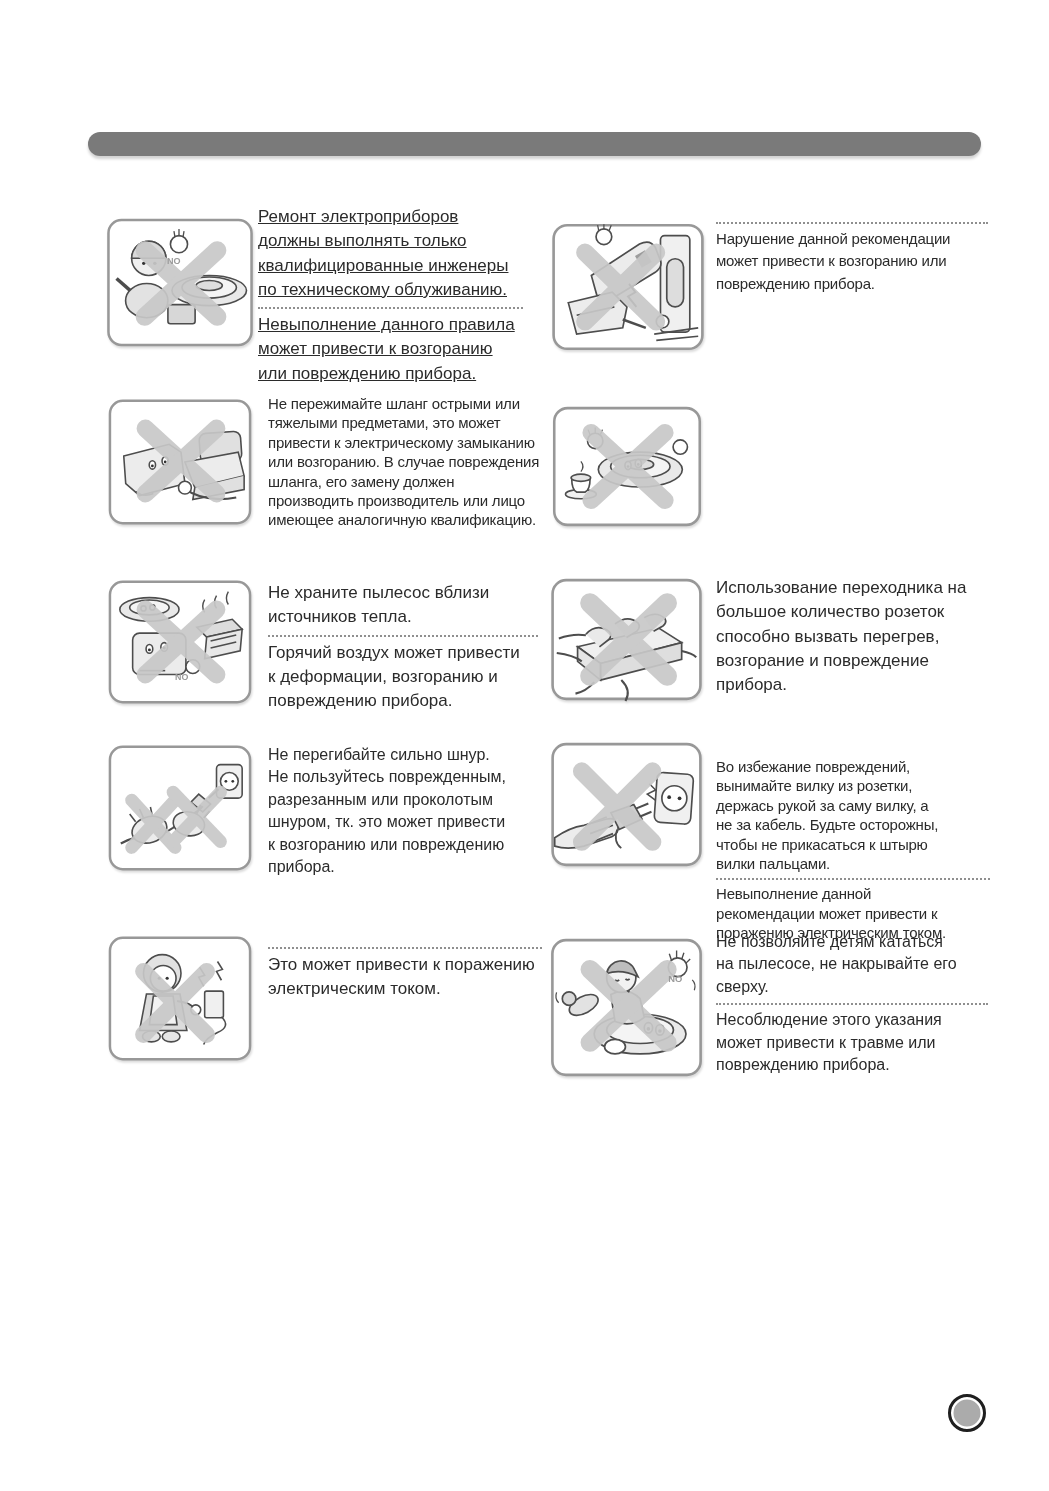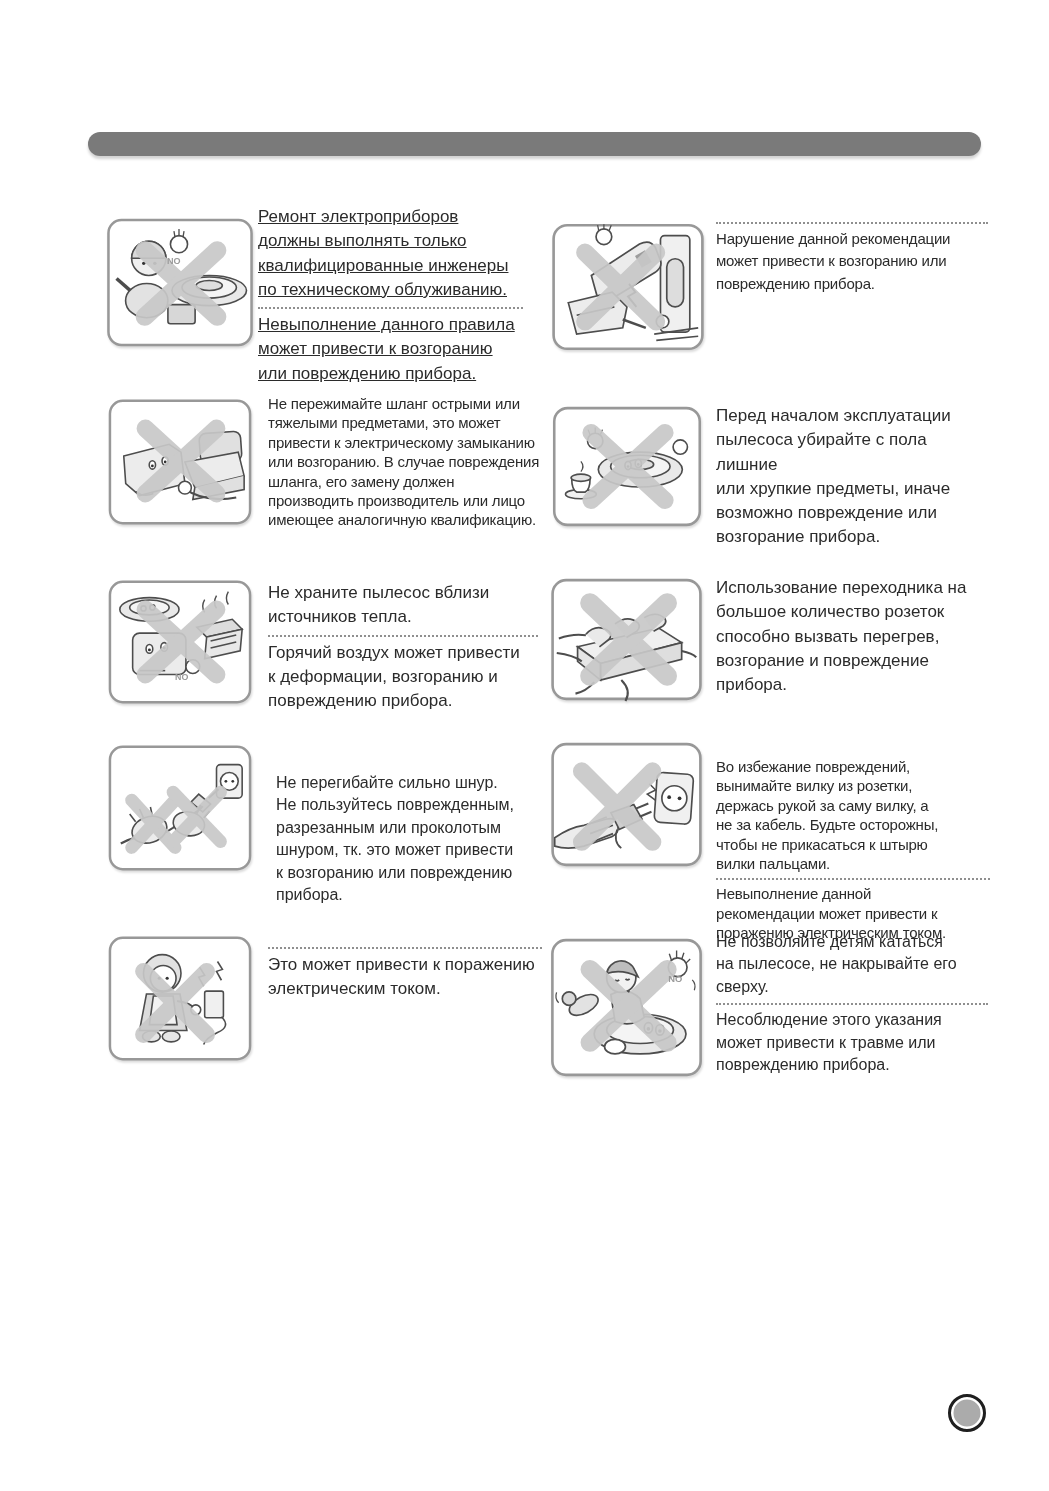--- a/index.html
+++ b/index.html
@@ -164,13 +164,6 @@
     </svg>
   </div>
 
-  <div class="txt t-a" style="left:716px;top:404px;width:274px;">
-    <p>Перед началом эксплуатации
-пылесоса убирайте с пола лишние
-или хрупкие предметы, иначе
-возможно повреждение или
-возгорание прибора.</p>
-  </div>
 
   <div class="illus" style="left:106px;top:577px;width:148px;height:130px;">
     <svg viewBox="0 0 150 130">

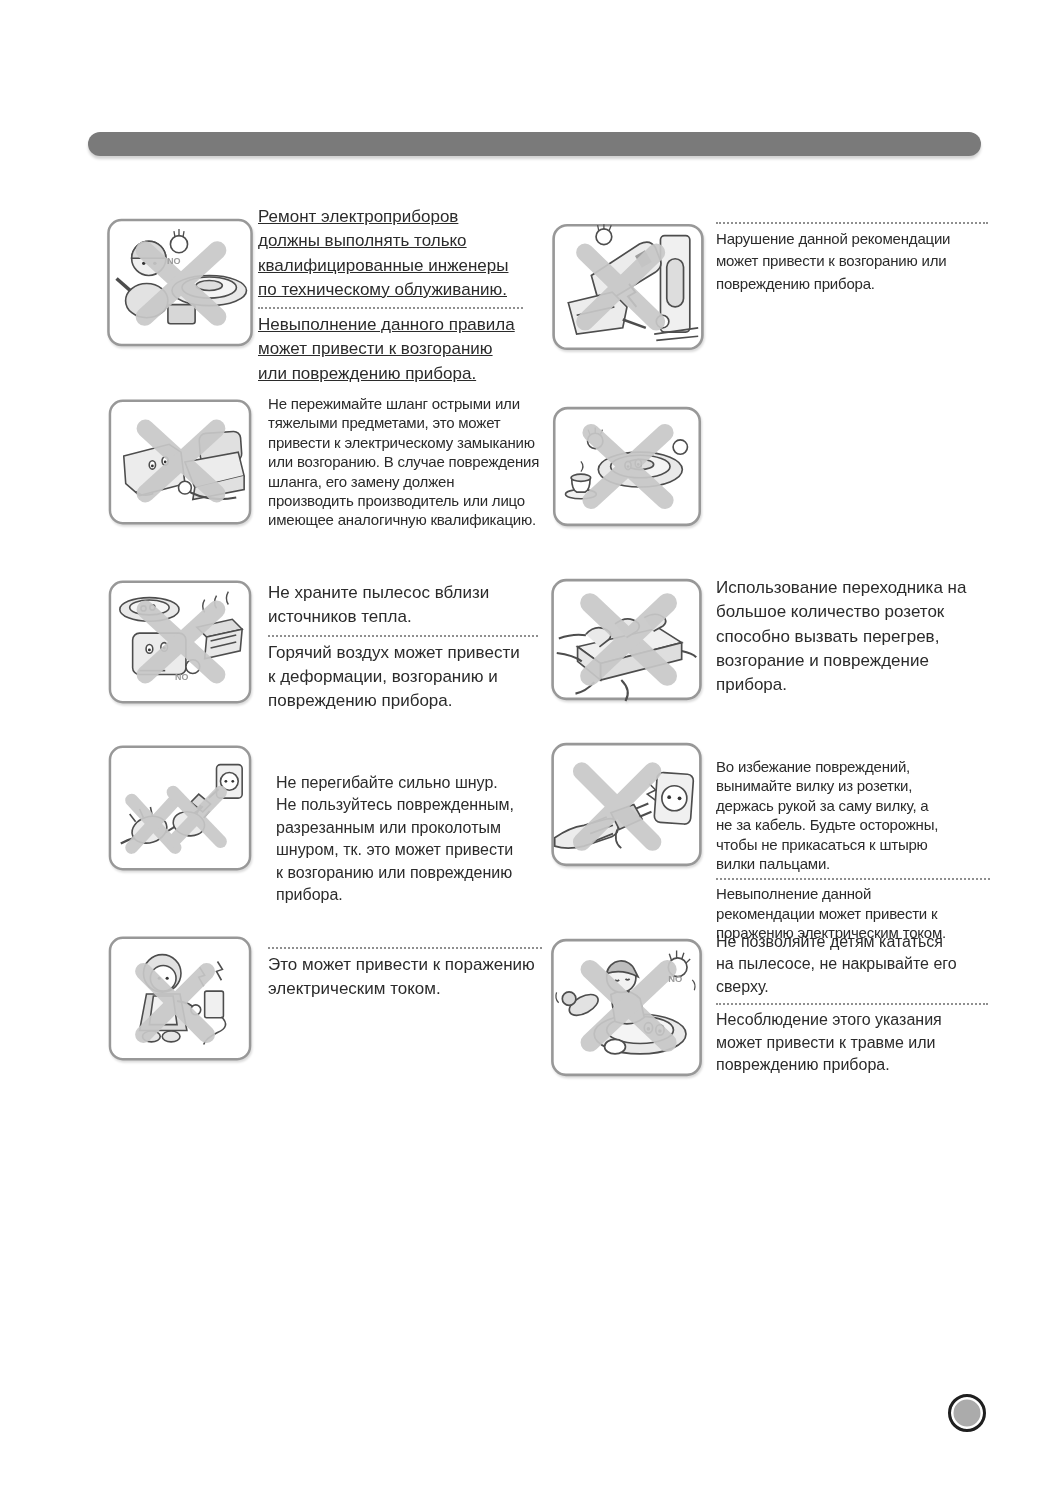--- a/index.html
+++ b/index.html
@@ -254,7 +254,7 @@
     </svg>
   </div>
 
-  <div class="txt t-b" style="left:276px;top:744px;width:274px;margin-top:28px;">
+  <div class="txt t-b" style="left:268px;top:744px;width:274px;">
     <p>Не перегибайте сильно шнур.
 Не пользуйтесь поврежденным,
 разрезанным или проколотым

